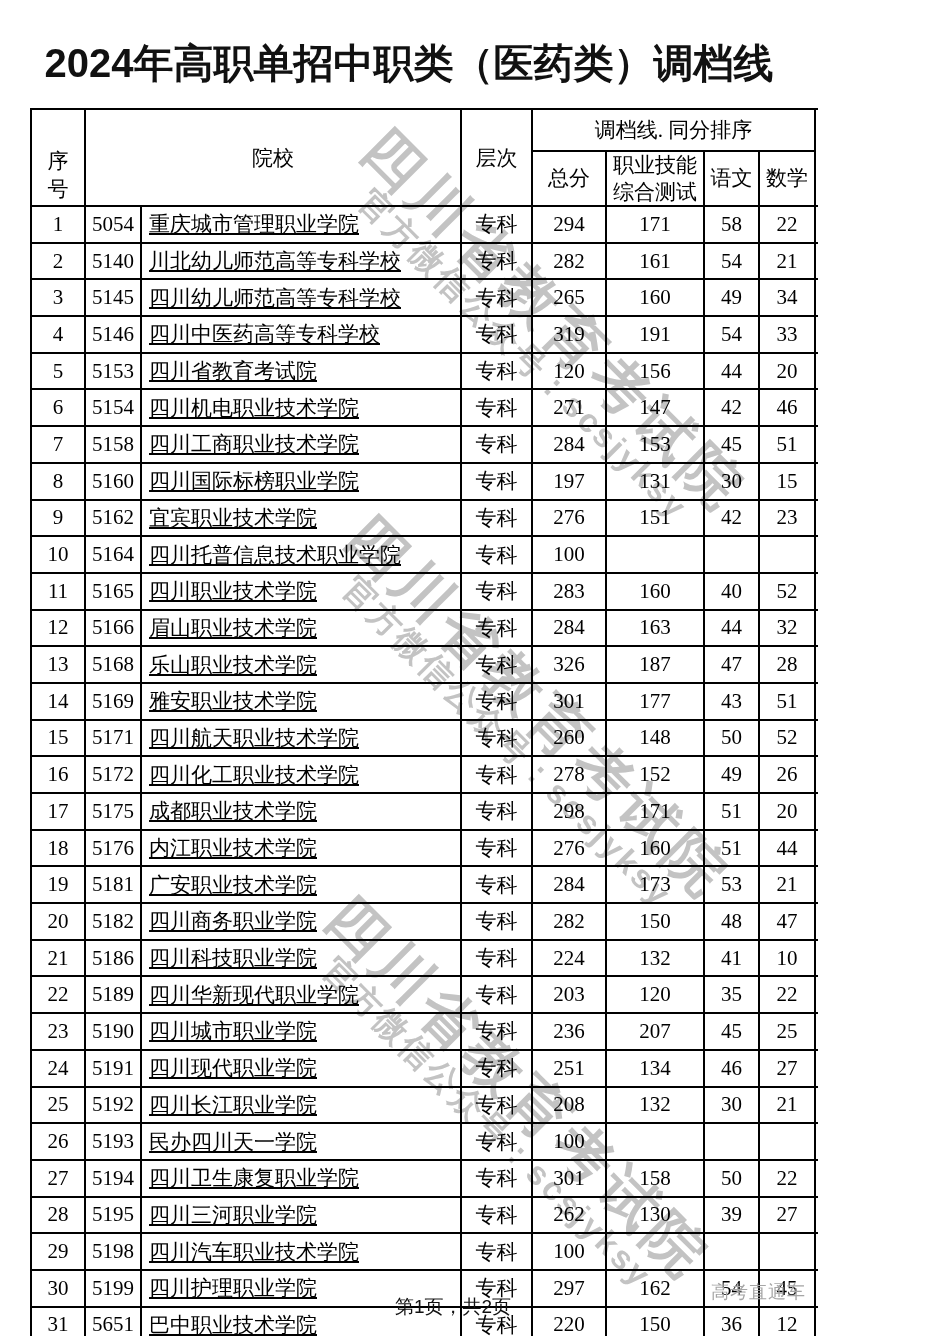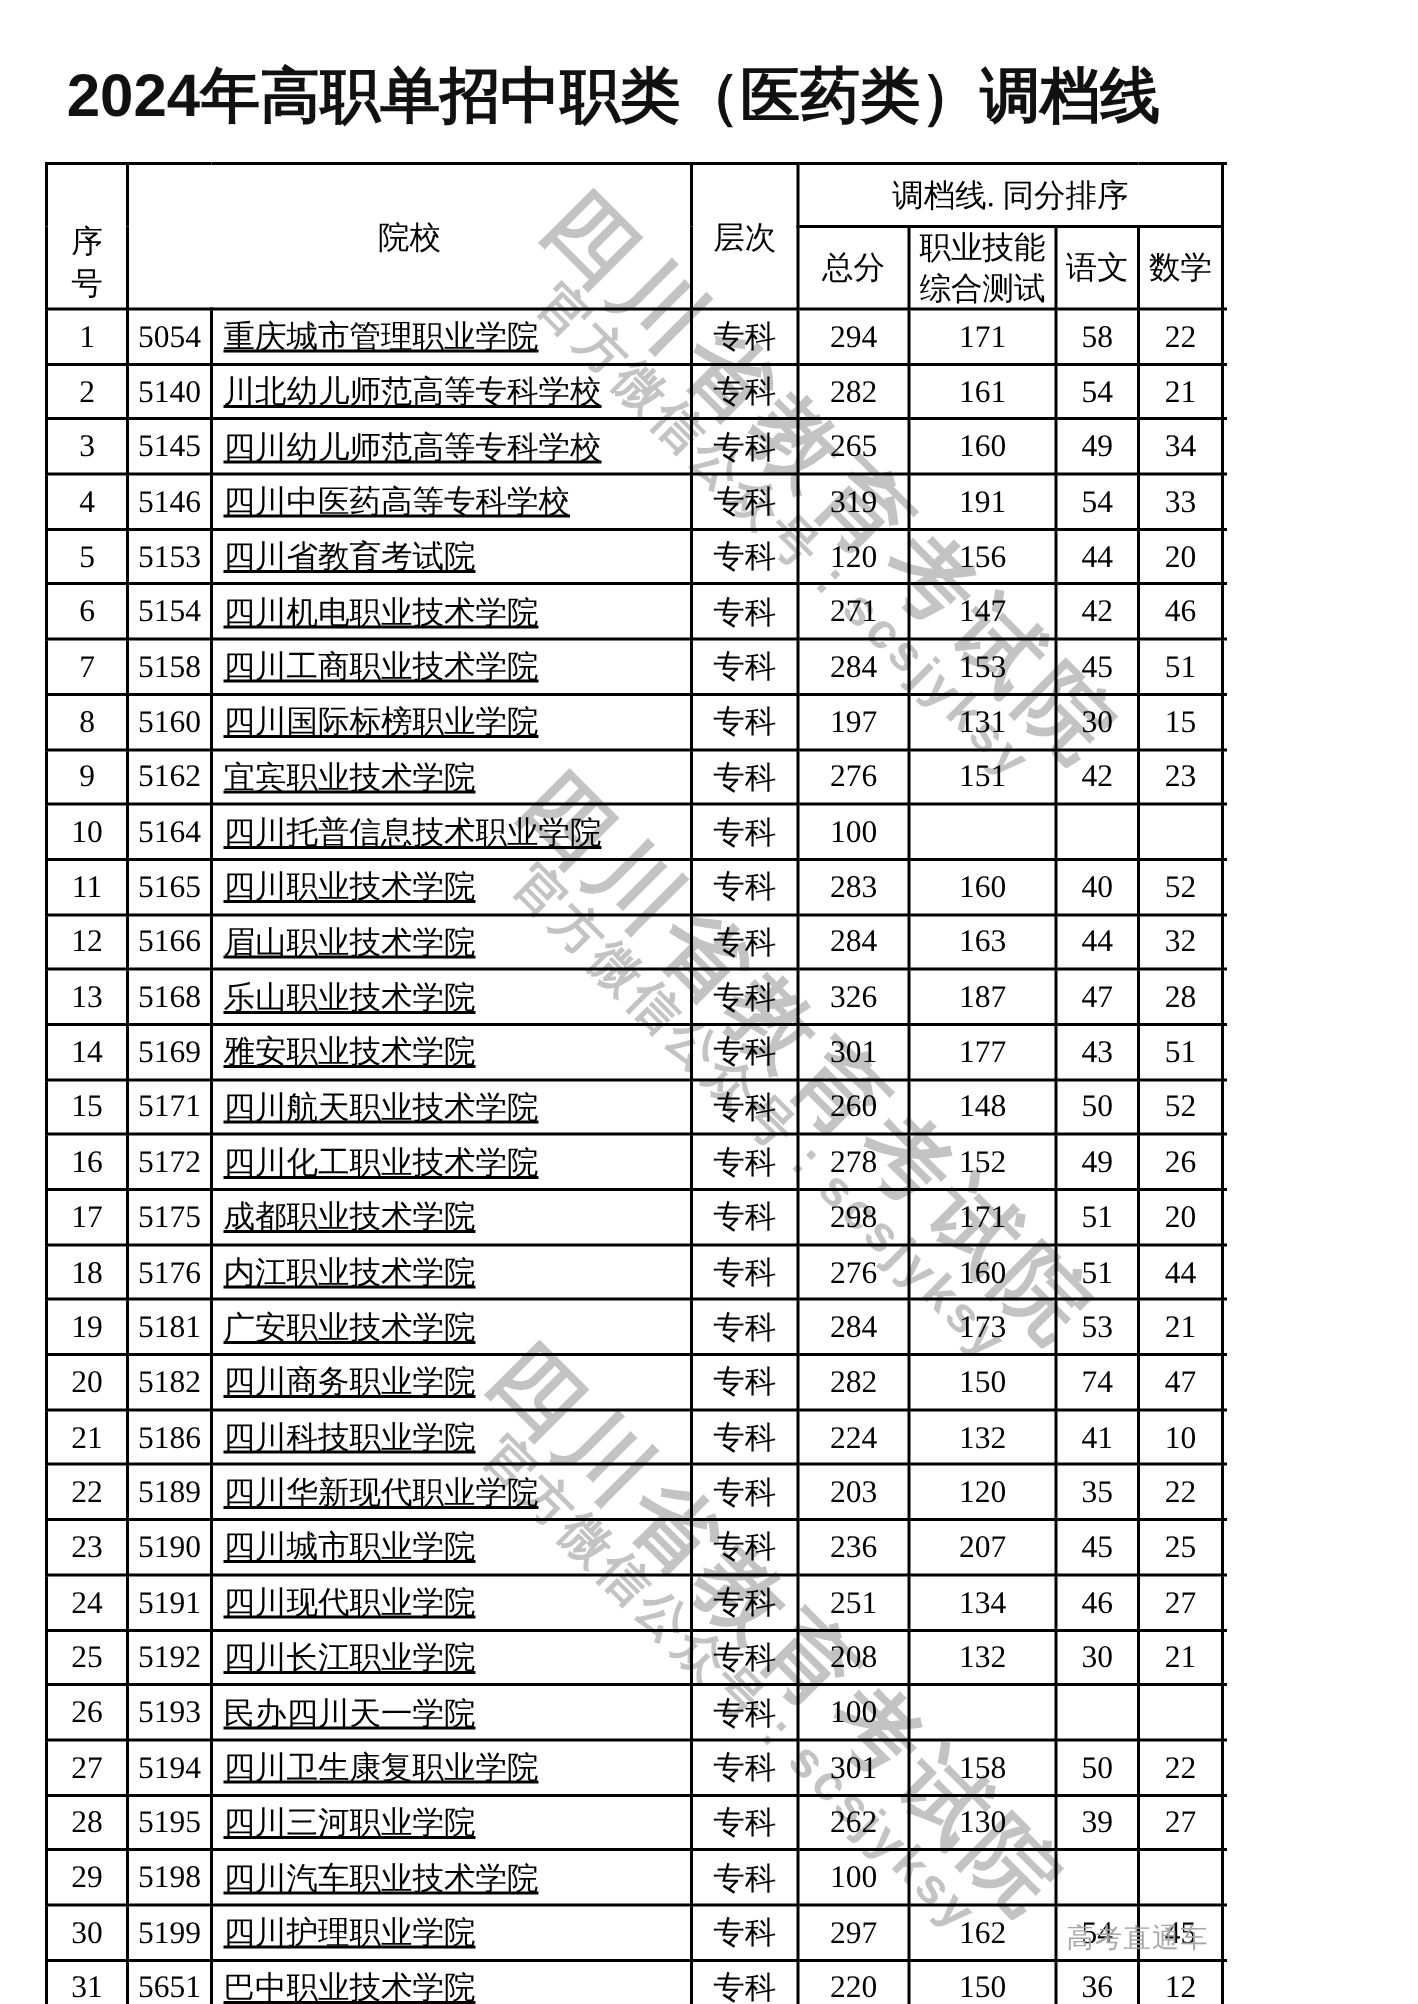--- a/index.html
+++ b/index.html
@@ -317,7 +317,7 @@
           <td>专科</td>
           <td>282</td>
           <td>150</td>
-          <td>74</td>
+          <td>48</td>
           <td>47</td>
           <td></td>
         </tr>

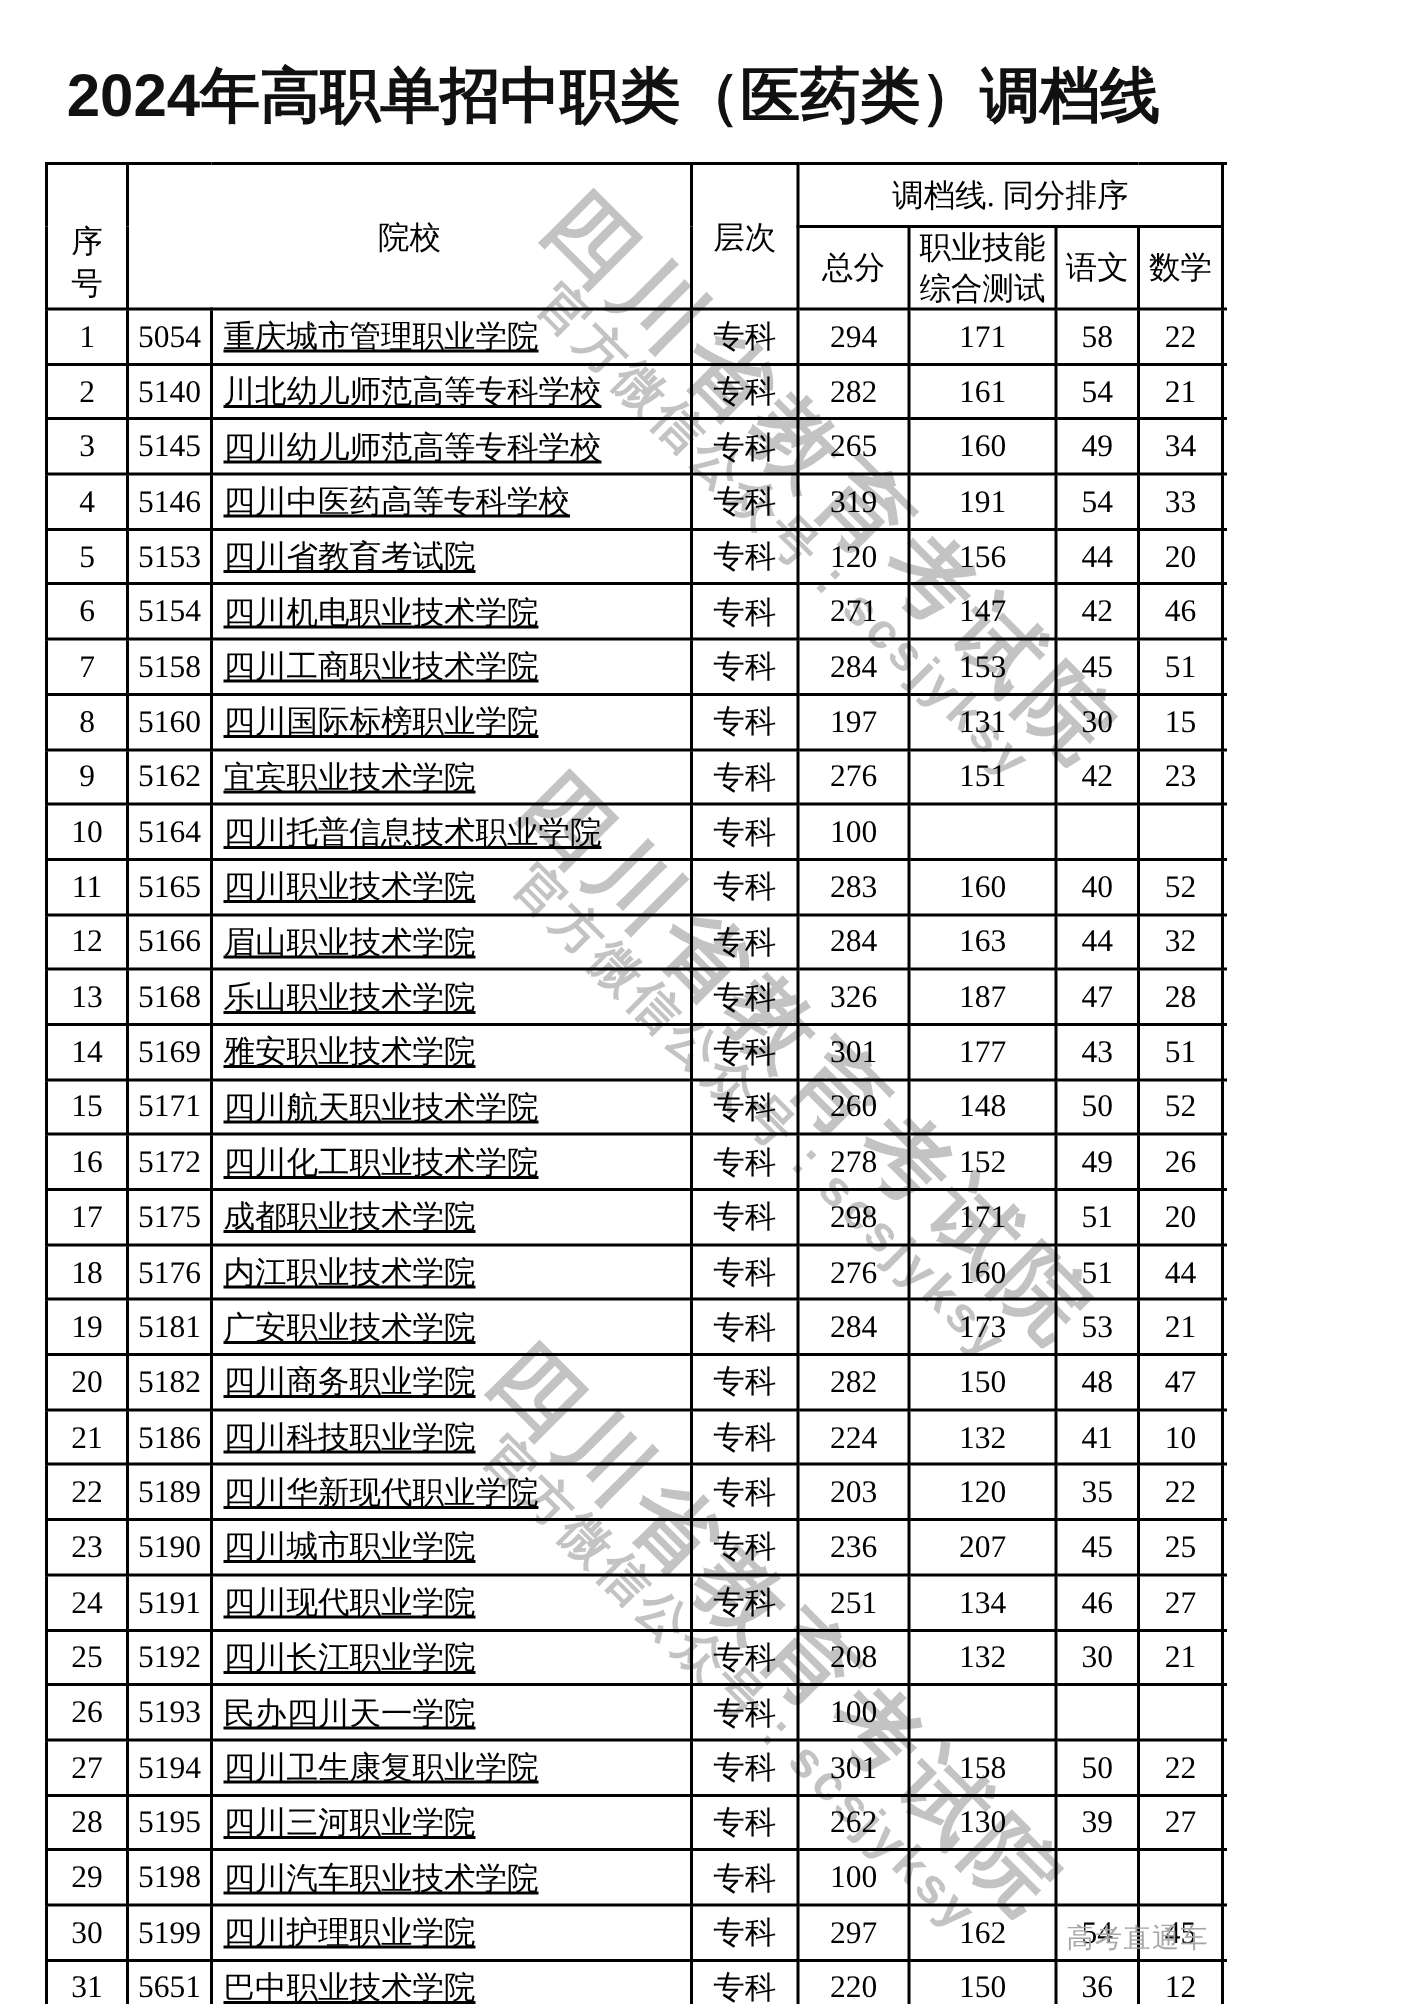--- a/index.html
+++ b/index.html
@@ -445,6 +445,7 @@
       </tbody>
   </table>
 
+  <div class="footer-page">第1页，共2页</div>
   <div class="footer-brand">高考直通车</div>
 
 </div>

